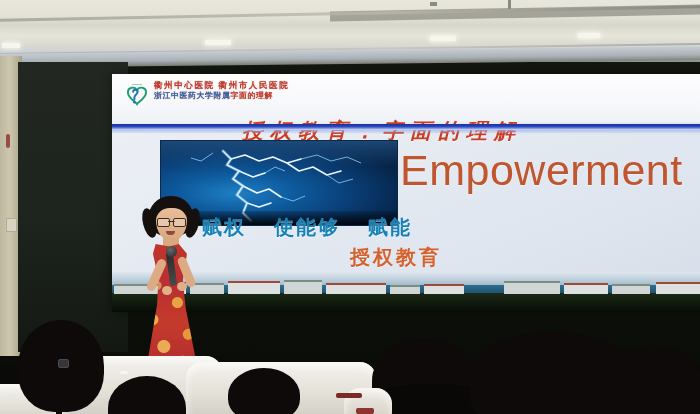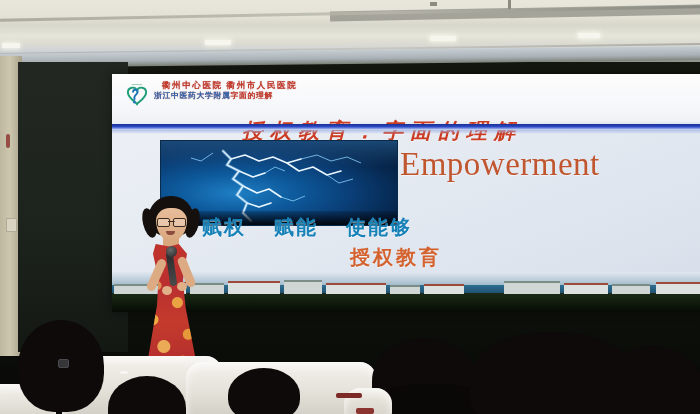--- a/index.html
+++ b/index.html
@@ -81,7 +81,7 @@
     color:#c0392b;line-height:1.32;
     text-shadow:0 0 1px rgba(160,40,30,.5);
   }
-  .hosp-line1{font-size:8.5px;letter-spacing:1.6px;font-weight:700;white-space:nowrap;margin-left:8px;}
+  .hosp-line1{font-size:8.5px;letter-spacing:1.6px;font-weight:700;white-space:nowrap;}
   .hosp-line2{font-size:7.8px;letter-spacing:.7px;font-weight:700;white-space:nowrap;color:#2f5fa8;}
   .hosp-line2 b{color:#c0392b;font-weight:700;}
   .slide-title{

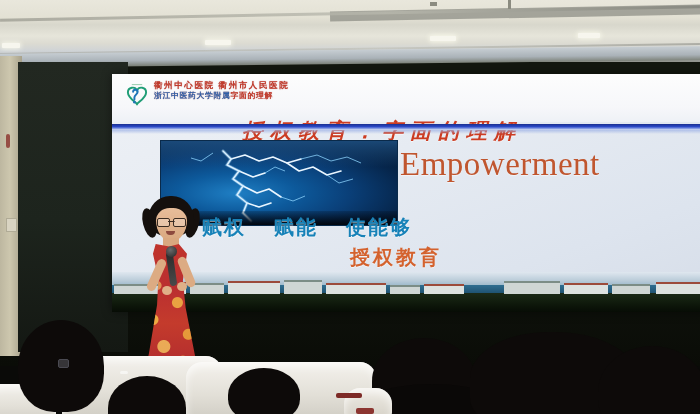--- a/index.html
+++ b/index.html
@@ -121,8 +121,8 @@
 
   .empower{
     position:absolute;left:288px;top:72px;
-    font-family:Liberation Serif, serif;
-    font-size:33px;color:#c0562f;letter-spacing:.5px;white-space:nowrap;
+    font-family:Liberation Sans, sans-serif;
+    font-size:43px;color:#c0562f;letter-spacing:.5px;white-space:nowrap;
     text-shadow:0 1px 1px rgba(255,255,255,.55);
   }
 

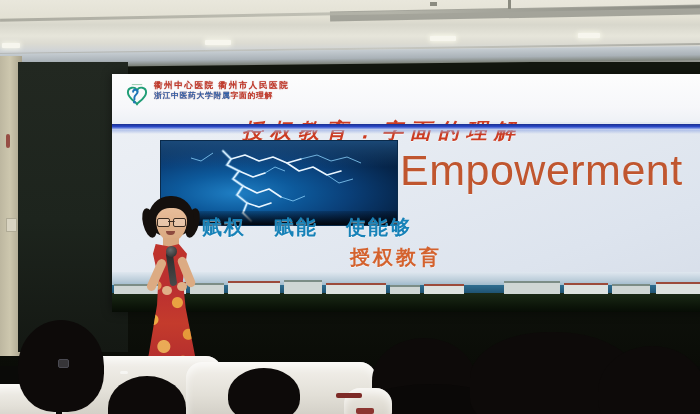--- a/index.html
+++ b/index.html
@@ -316,8 +316,8 @@
 
     <div class="kw-row">
       <span class="kw teal">赋权</span>
+      <span class="kw teal">使能够</span>
       <span class="kw teal">赋能</span>
-      <span class="kw teal">使能够</span>
     </div>
     <div class="kw-last">授权教育</div>
 

